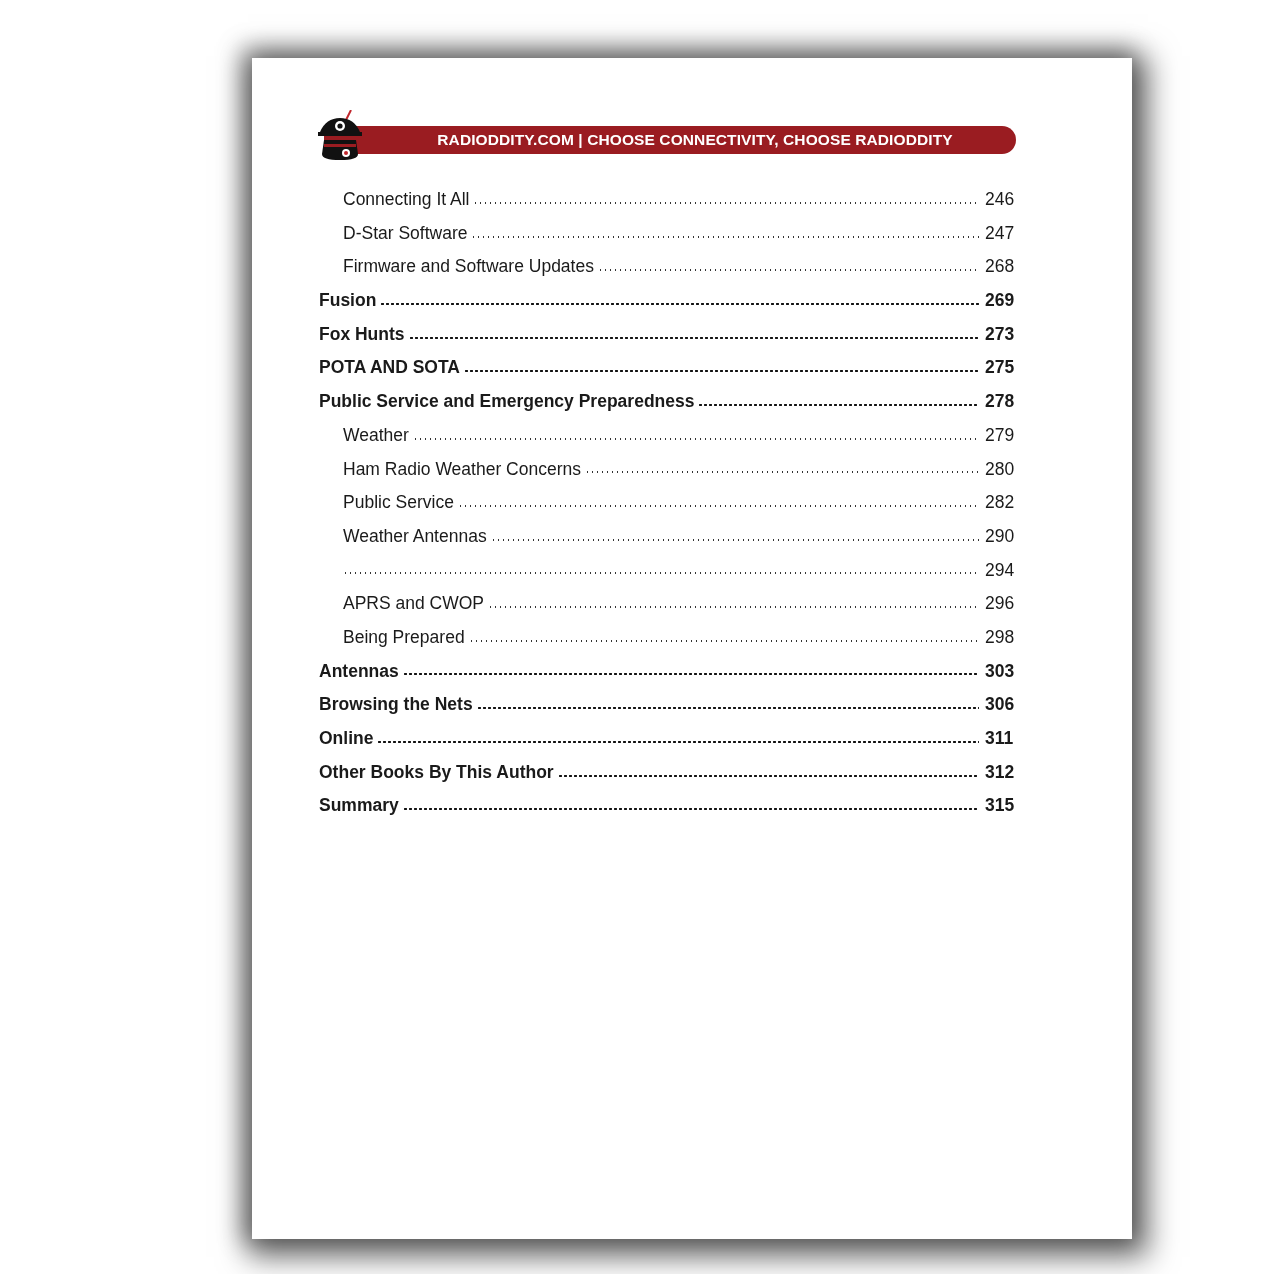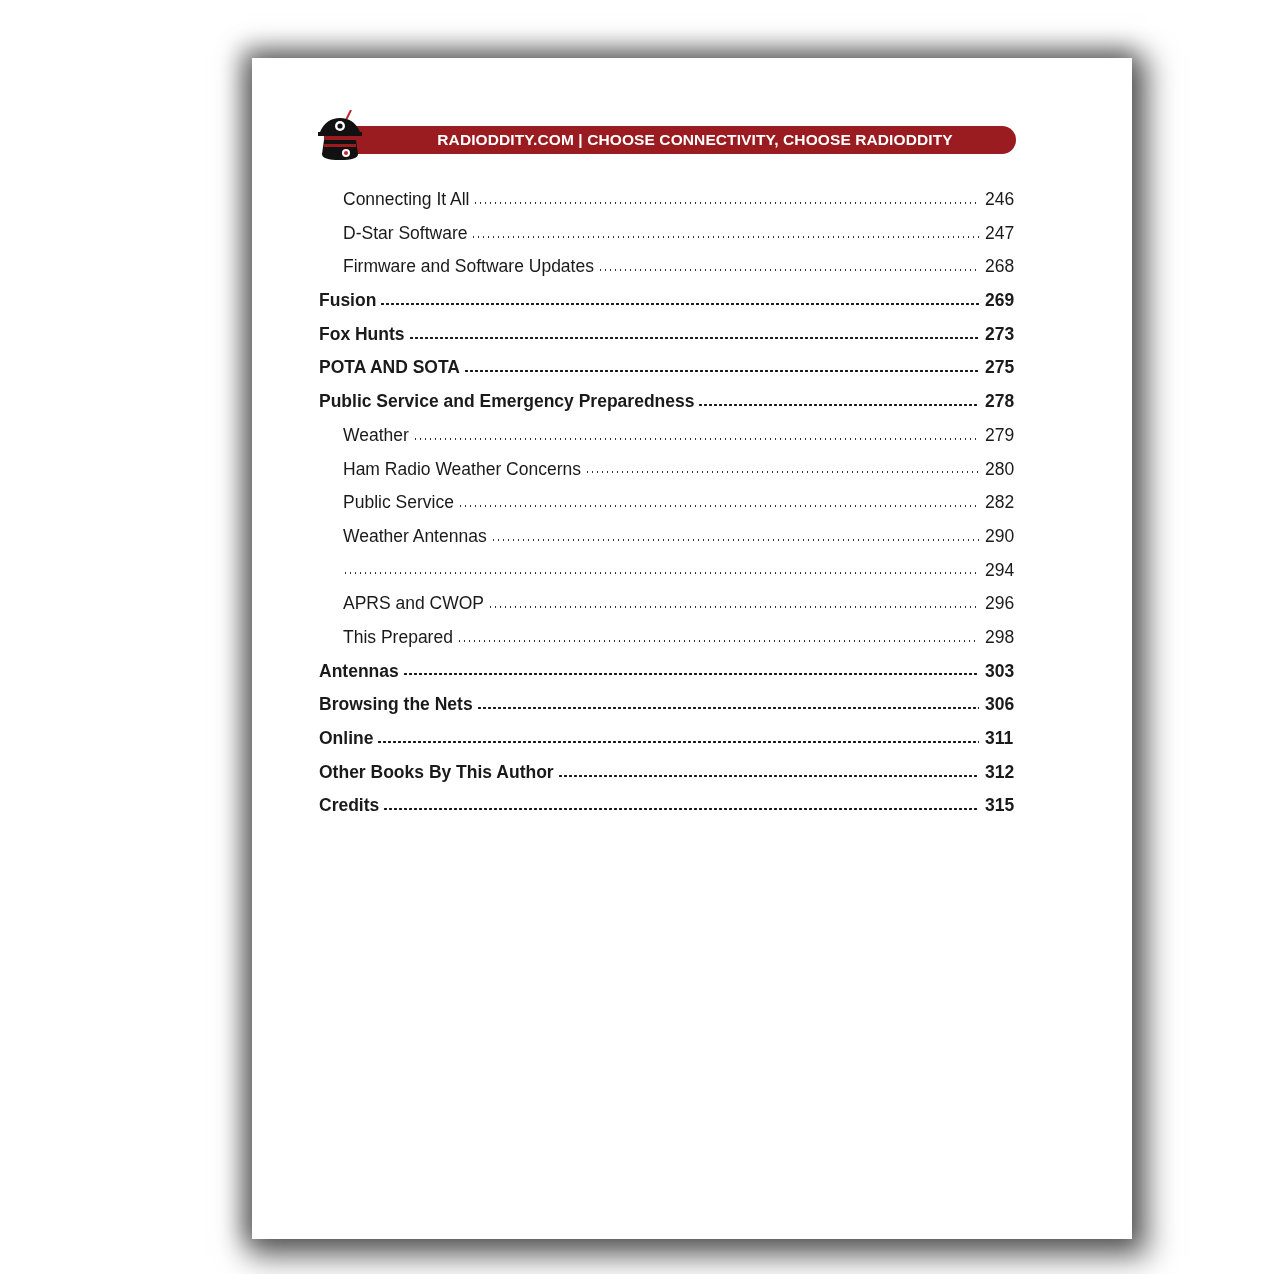--- a/index.html
+++ b/index.html
@@ -133,7 +133,7 @@
         <span class="page-num">296</span>
       </div>
     <div class="entry level-2">
-        <span class="title">This Prepared</span>
+        <span class="title">Being Prepared</span>
         <span class="leader"></span>
         <span class="page-num">298</span>
       </div>

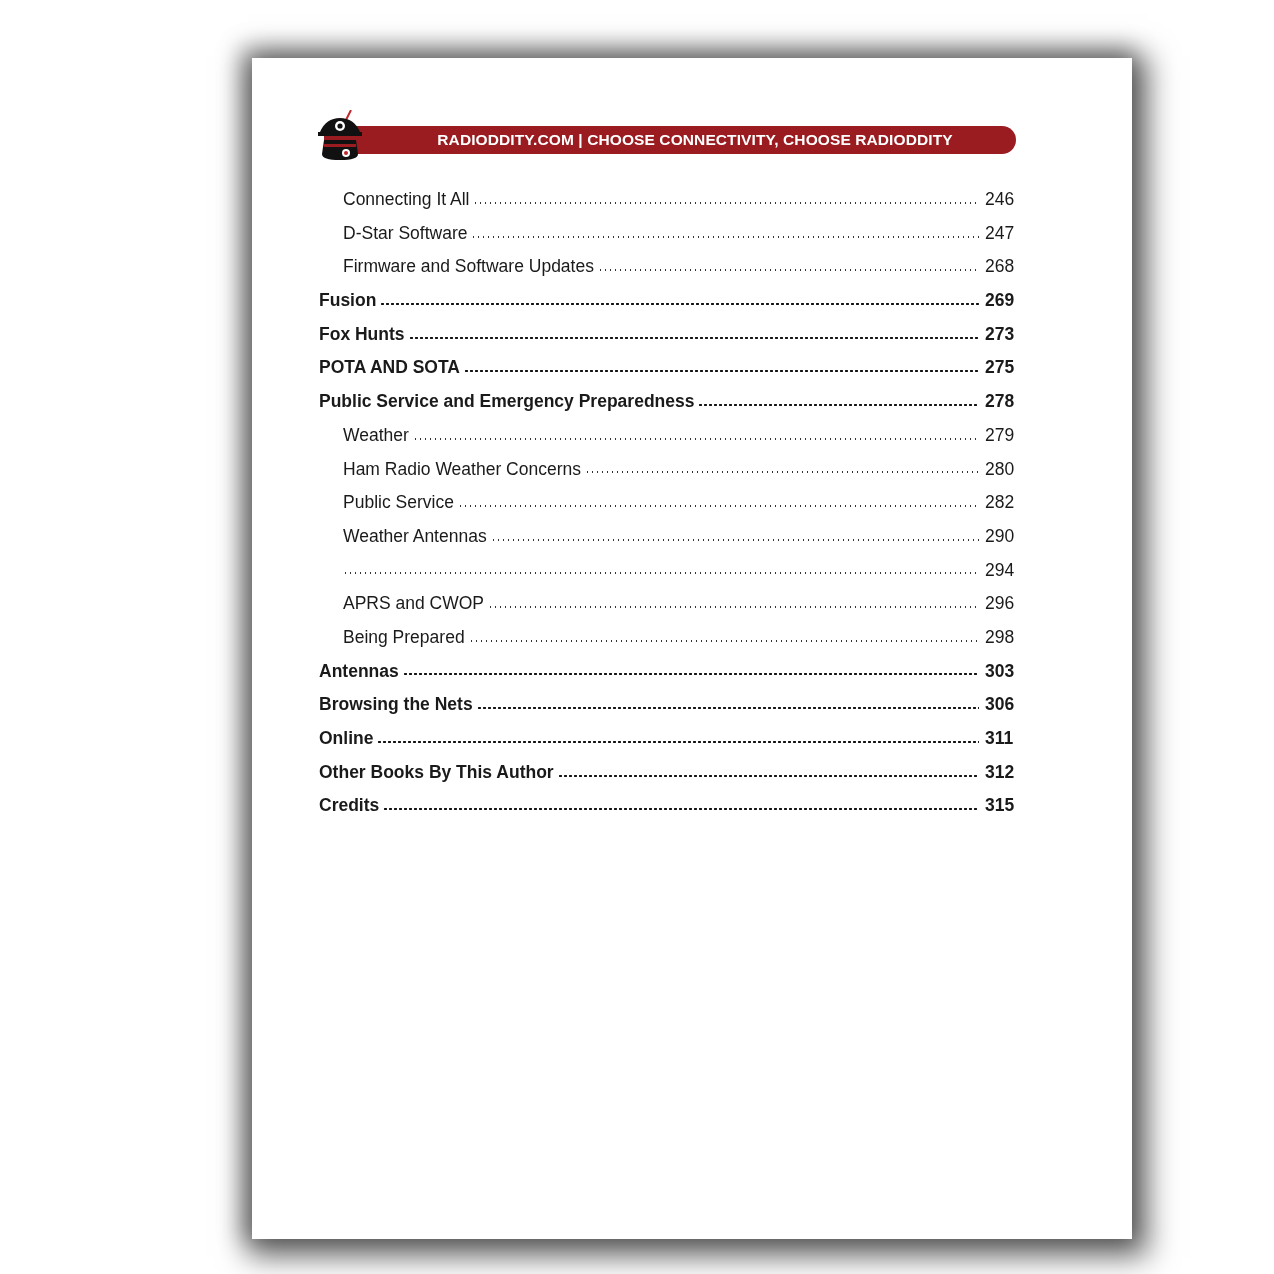--- a/index.html
+++ b/index.html
@@ -158,7 +158,7 @@
         <span class="page-num">312</span>
       </div>
     <div class="entry level-1">
-        <span class="title">Credits</span>
+        <span class="title">Summary</span>
         <span class="leader"></span>
         <span class="page-num">315</span>
       </div>

